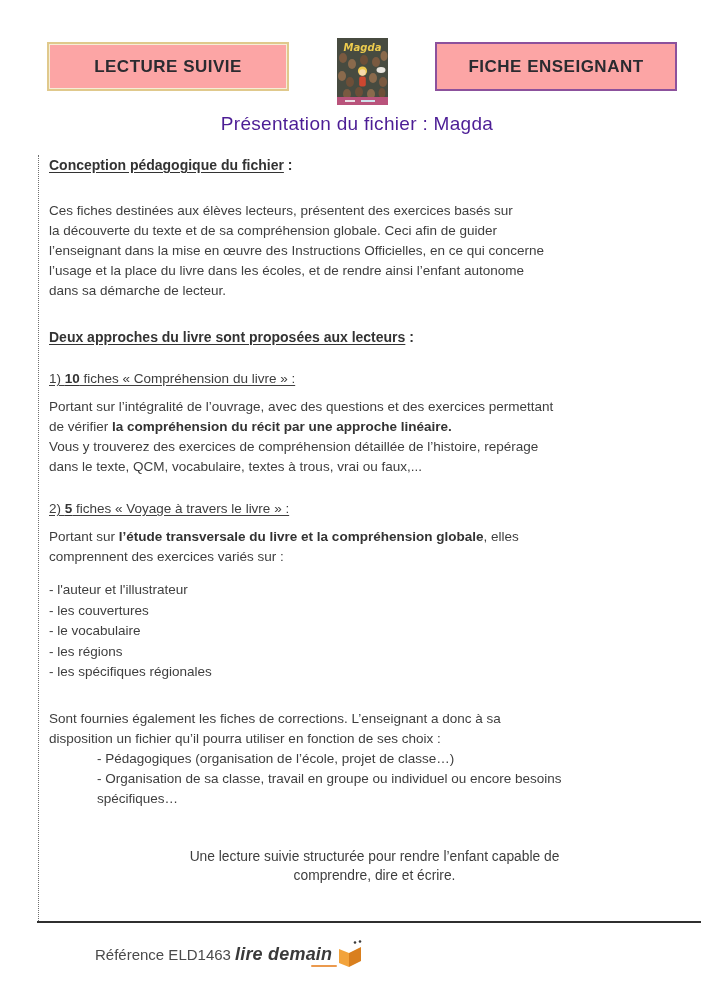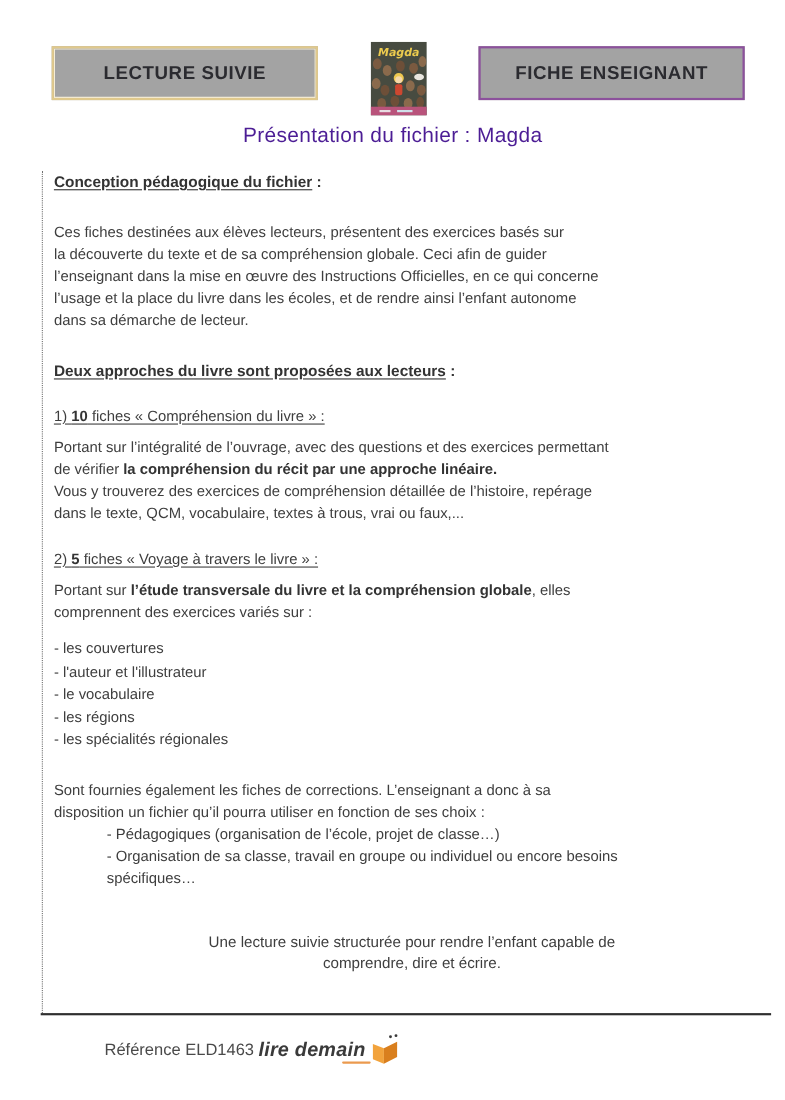--- a/index.html
+++ b/index.html
@@ -21,7 +21,7 @@
   .header-box {
     width: 242px; height: 49px; margin-top: 4px;
     display: flex; align-items: center; justify-content: center;
-    background: #a3a3a3;
+    background: #fca5a5;
     font-weight: 700; font-size: 17px; letter-spacing: 0.5px; color: #2b2b30;
   }
   .box-gold   { border: 2px solid #e0c98c; box-shadow: inset 0 0 0 1px #f6edd7; }

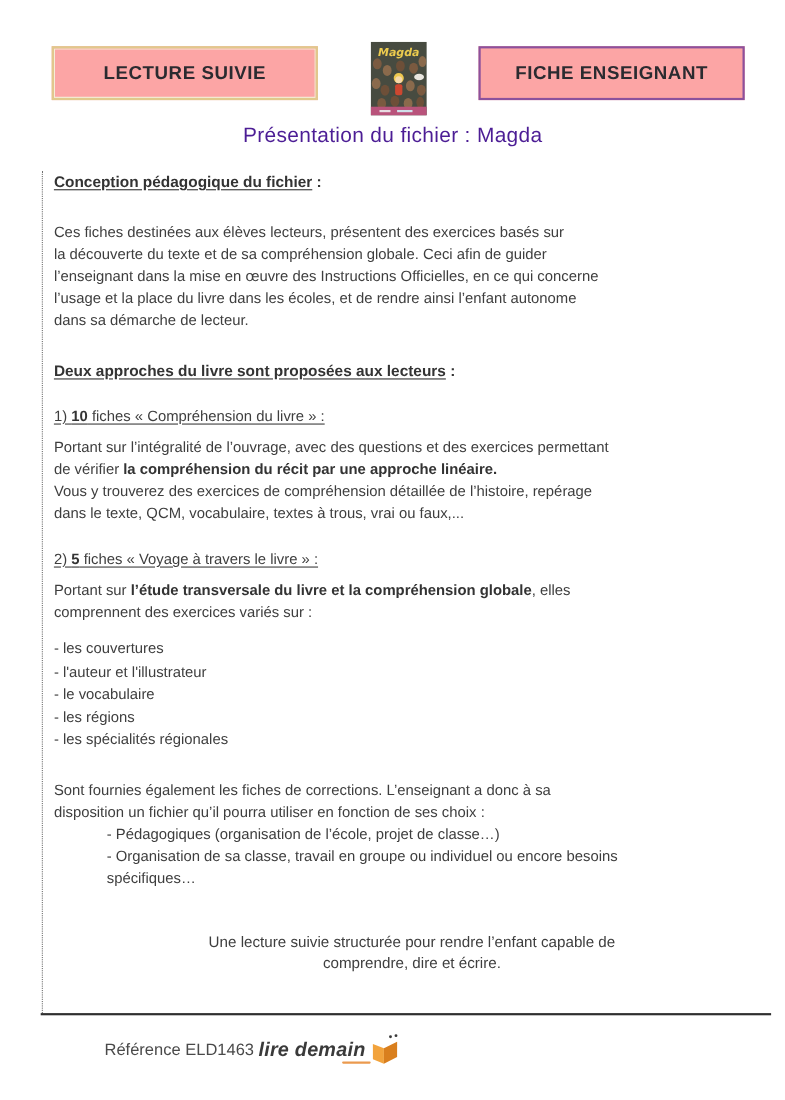--- a/index.html
+++ b/index.html
@@ -150,8 +150,8 @@
 comprennent des exercices variés sur :</span></div>
 
     <div class="list">
+      <div>- l'auteur et l'illustrateur</div>
       <div>- les couvertures</div>
-      <div>- l'auteur et l'illustrateur</div>
       <div>- le vocabulaire</div>
       <div>- les régions</div>
       <div>- les spécialités régionales</div>

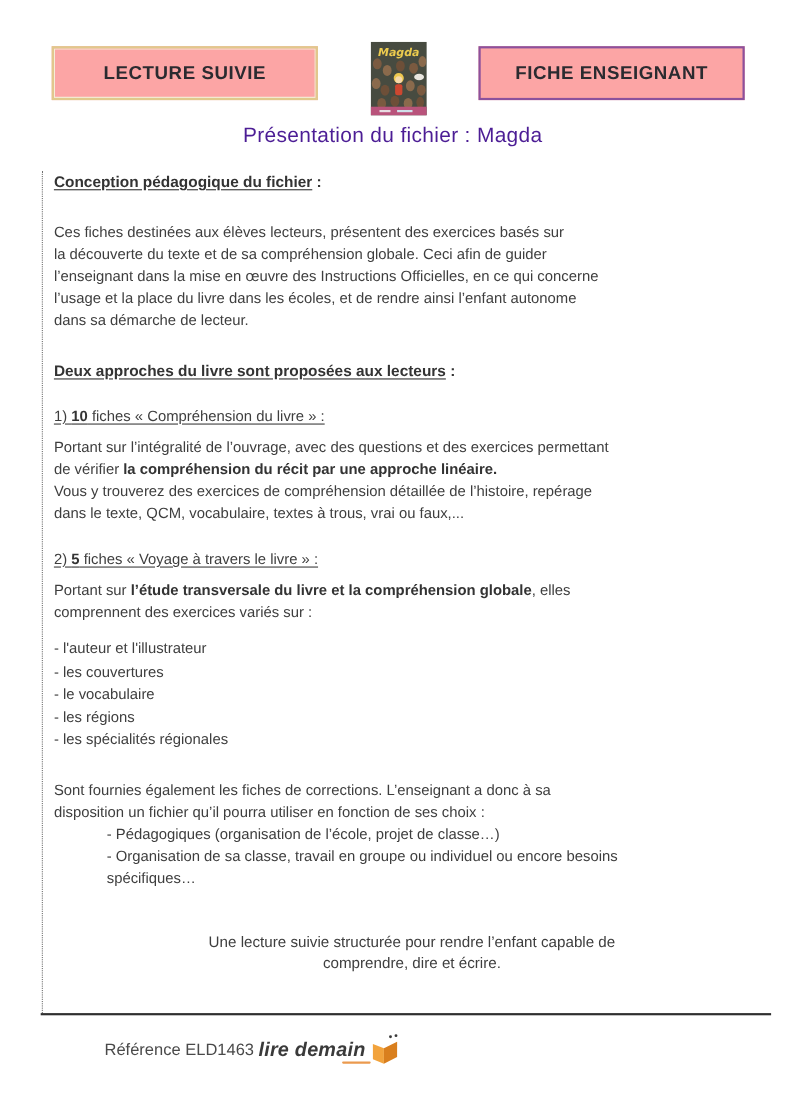--- a/index.html
+++ b/index.html
@@ -154,7 +154,7 @@
       <div>- les couvertures</div>
       <div>- le vocabulaire</div>
       <div>- les régions</div>
-      <div>- les spécialités régionales</div>
+      <div>- les spécifiques régionales</div>
     </div>
 
     <div class="plain mt-lg">Sont fournies également les fiches de corrections. L’enseignant a donc à sa

